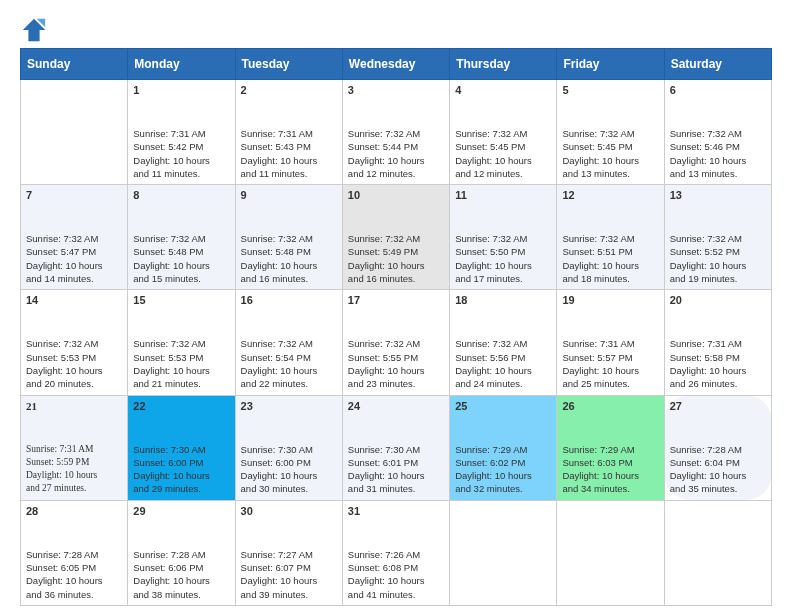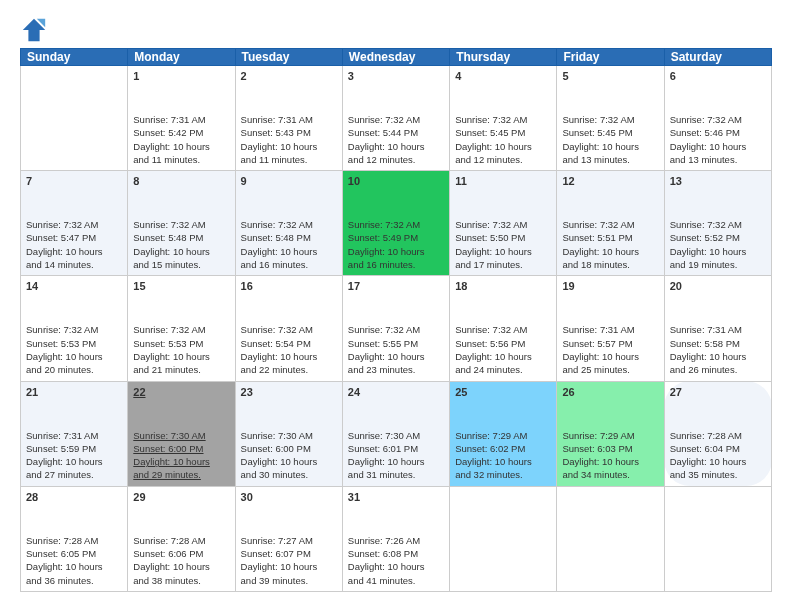--- a/index.html
+++ b/index.html
@@ -52,7 +52,7 @@
       color: #fff;
       font-size: 12px;
       font-weight: bold;
-      padding: 1px 6px;
+      padding: 8px 6px;
       text-align: left;
       border: 1px solid #1a5fa8;
     }

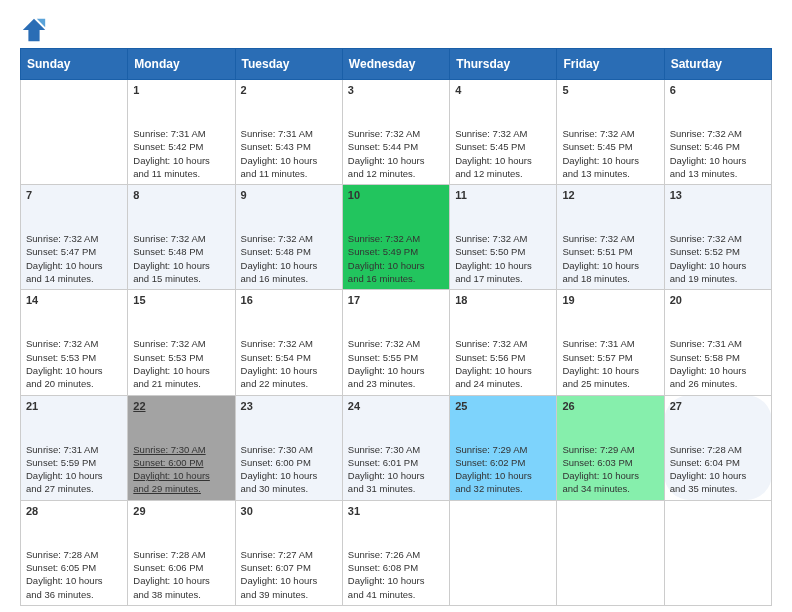--- a/index.html
+++ b/index.html
@@ -187,7 +187,7 @@
 Daylight: 10 hours
 and 16 minutes.</div>
           </td>
-          <td style="background-color: #22c55e;">
+          <td style="background-color: #e5e5e5;">
             <span class="day-number">10</span>
             <div class="day-info" style="white-space: pre-line;">Sunrise: 7:32 AM
 Sunset: 5:49 PM

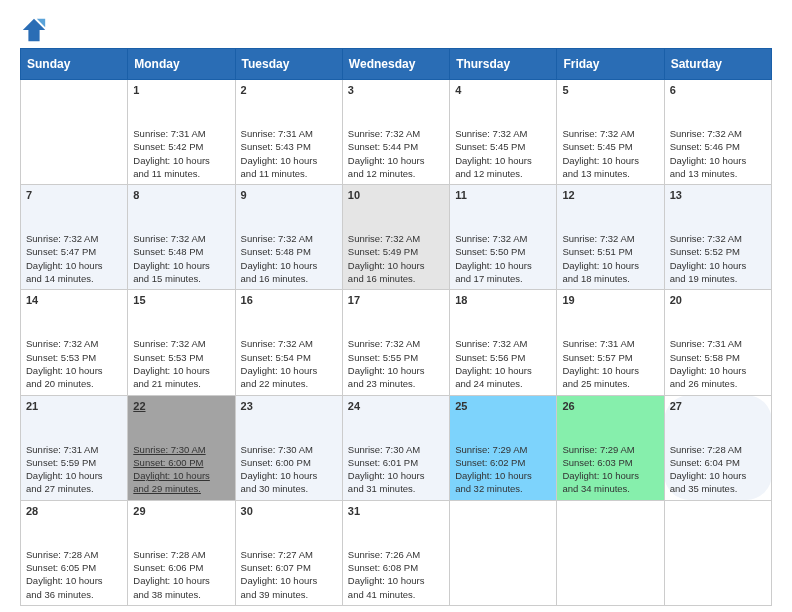--- a/index.html
+++ b/index.html
@@ -268,7 +268,7 @@
           </td>
         </tr>
         <tr>
-          <td style="background-color: rgb(240, 244, 250);">
+          <td style="background-color: rgb(240, 244, 250); font-family: Liberation Serif, serif;">
             <span class="day-number">21</span>
             <div class="day-info" style="white-space: pre-line;">Sunrise: 7:31 AM
 Sunset: 5:59 PM

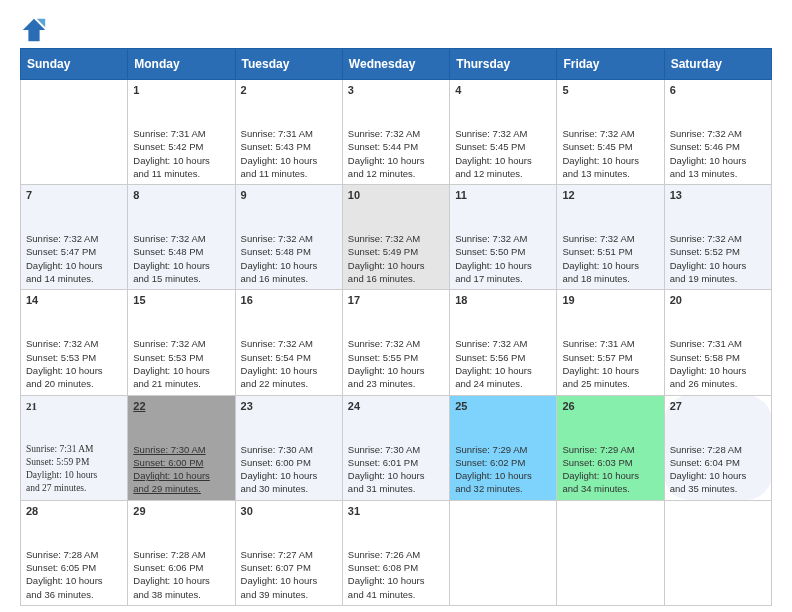--- a/index.html
+++ b/index.html
@@ -275,7 +275,7 @@
 Daylight: 10 hours
 and 27 minutes.</div>
           </td>
-          <td style="background-color: #a3a3a3; text-decoration: underline;">
+          <td style="background-color: #0ea5e9;">
             <span class="day-number">22</span>
             <div class="day-info" style="white-space: pre-line;">Sunrise: 7:30 AM
 Sunset: 6:00 PM

